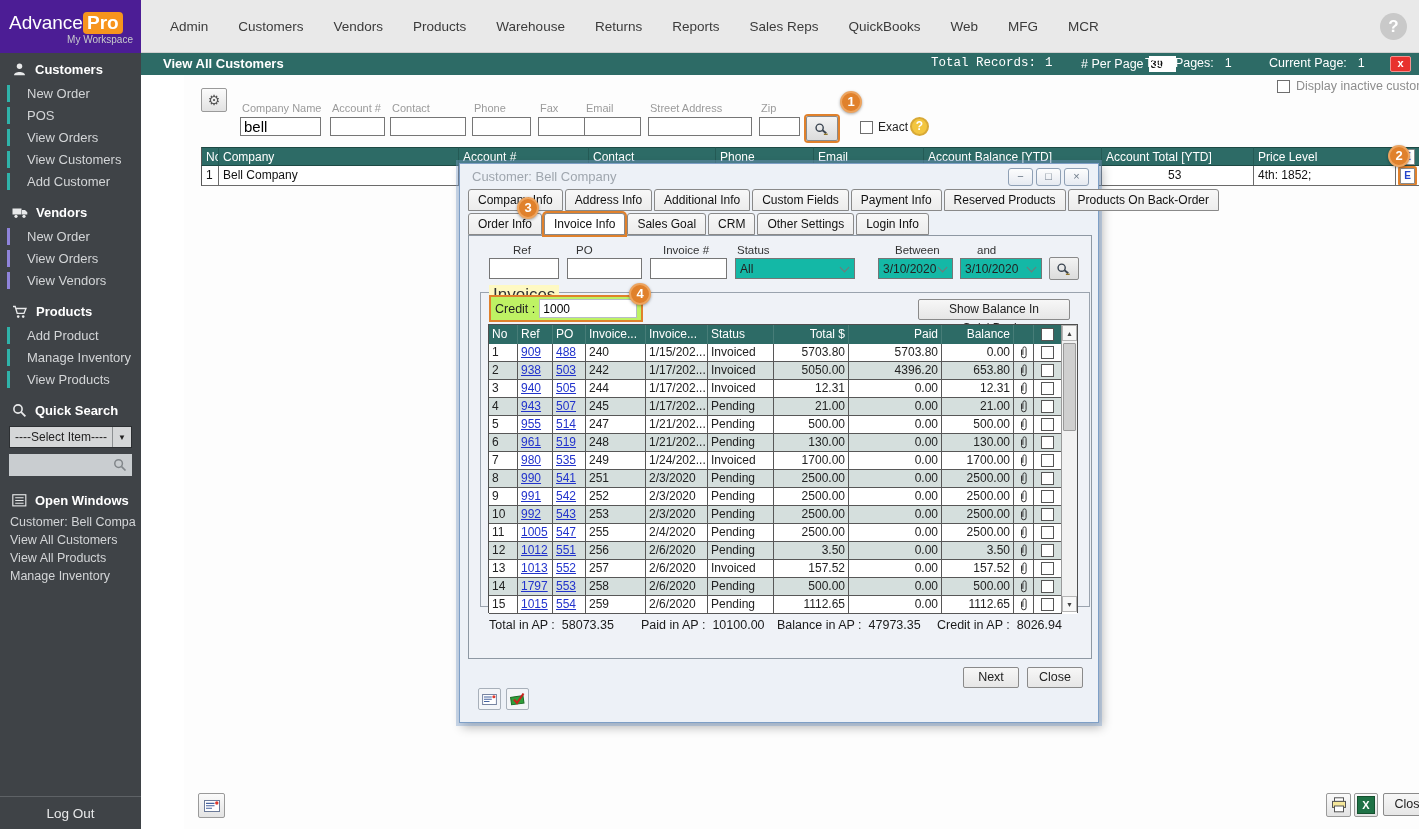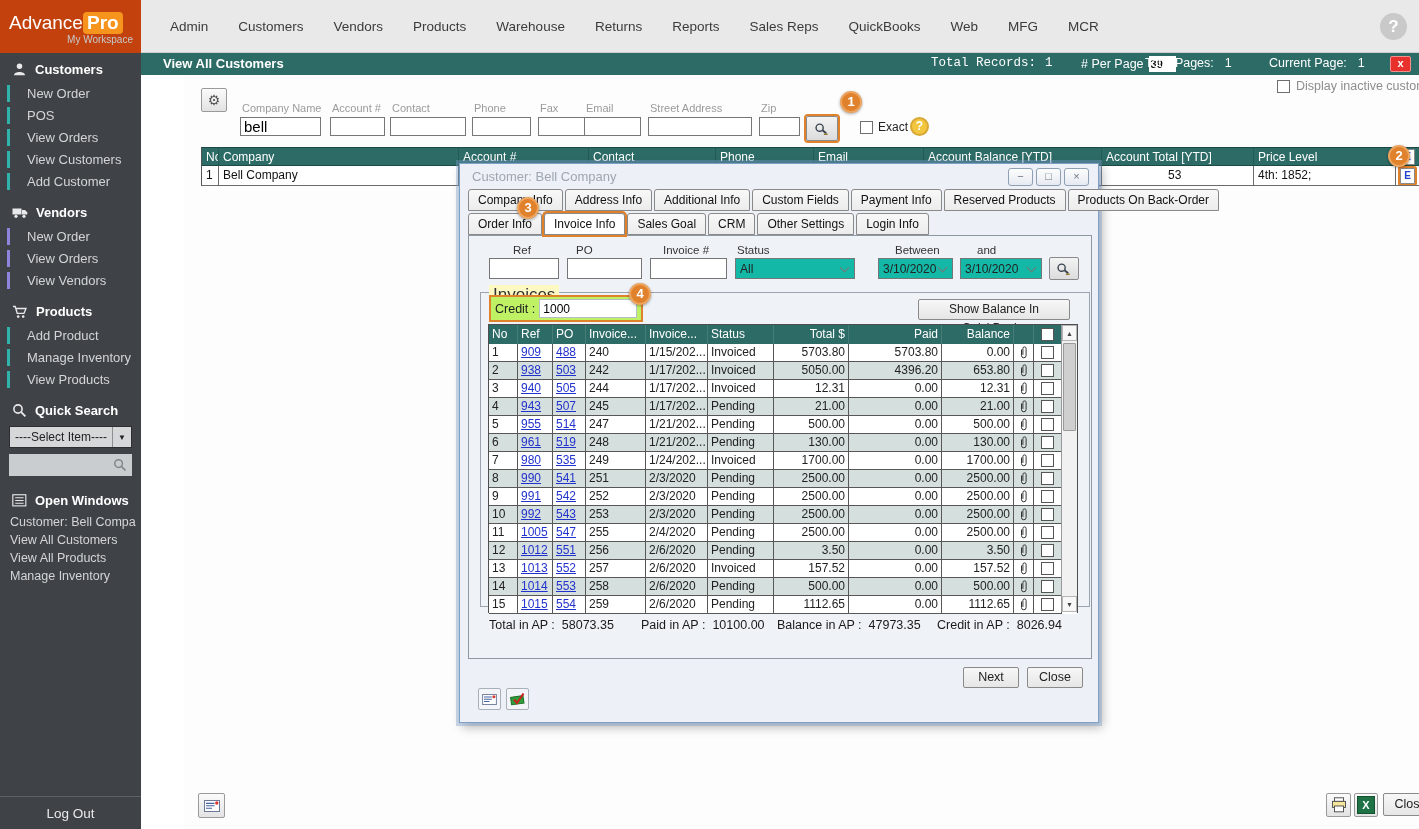--- a/index.html
+++ b/index.html
@@ -8,7 +8,7 @@
 
   
   .topbar { position:absolute; left:0; top:0; width:1419px; height:53px; background:#E9E9E9; border-bottom:1px solid #cfcfcf; }
-  .logo { position:absolute; left:0; top:0; width:141px; height:53px; background:#c2410c; }
+  .logo { position:absolute; left:0; top:0; width:141px; height:53px; background:#4c1d95; }
   .logo-line { position:absolute; left:9px; top:12px; font-size:19px; color:#fff; white-space:nowrap; }
   .logo-pro { background:#F7941D; border-radius:4px; padding:0 4px 1px 4px; font-weight:bold; color:#fff; }
   .logo-sub { position:absolute; right:8px; top:34px; font-size:10px; color:#C7CACD; }

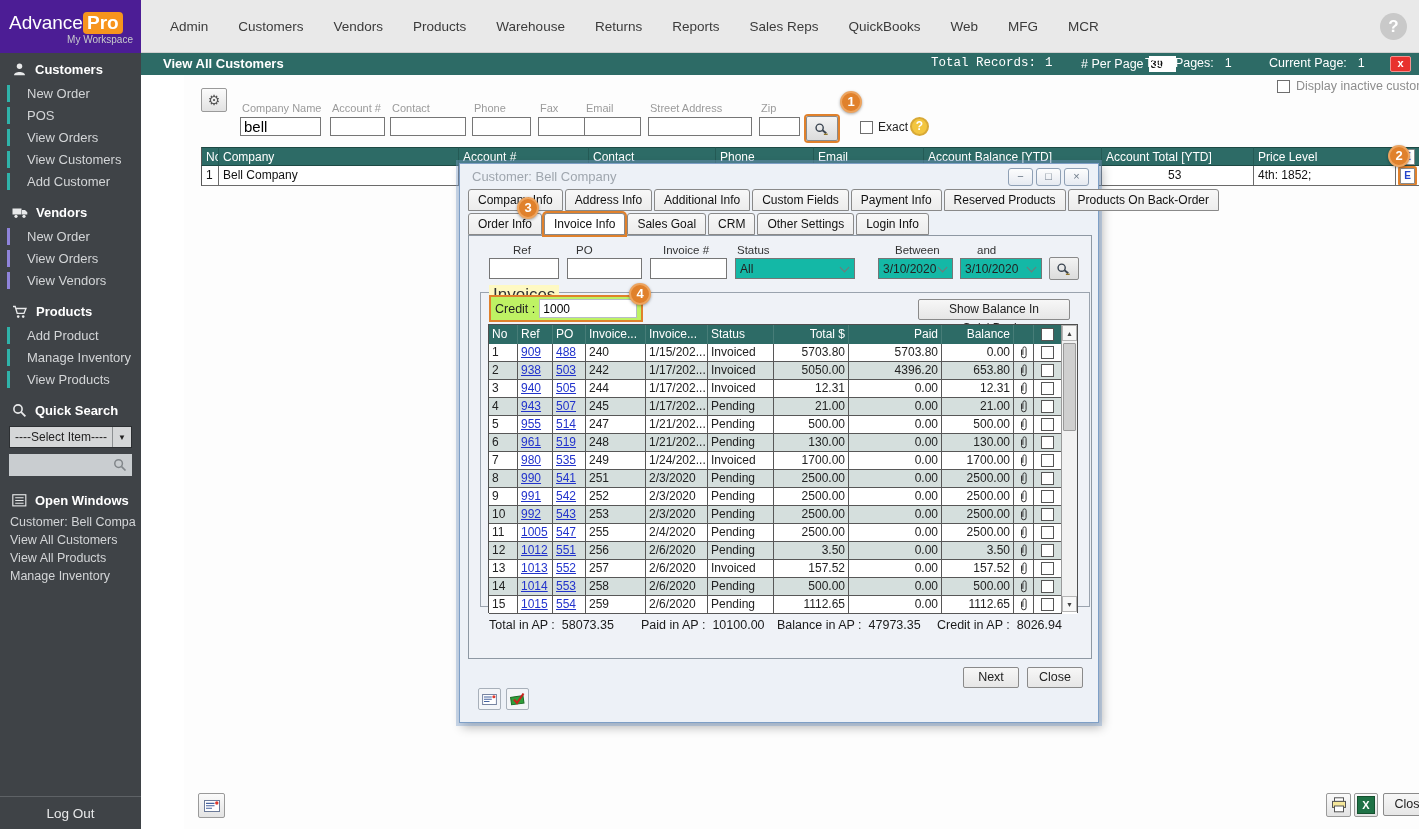--- a/index.html
+++ b/index.html
@@ -672,7 +672,7 @@
             </div>
             <div class="inv-row alt">
               <div class="inv-cell c-no">14</div>
-              <div class="inv-cell c-ref"><span class="link">1014</span></div>
+              <div class="inv-cell c-ref"><span class="link">1797</span></div>
               <div class="inv-cell c-po"><span class="link">553</span></div>
               <div class="inv-cell c-inv">258</div>
               <div class="inv-cell c-date">2/6/2020</div>

